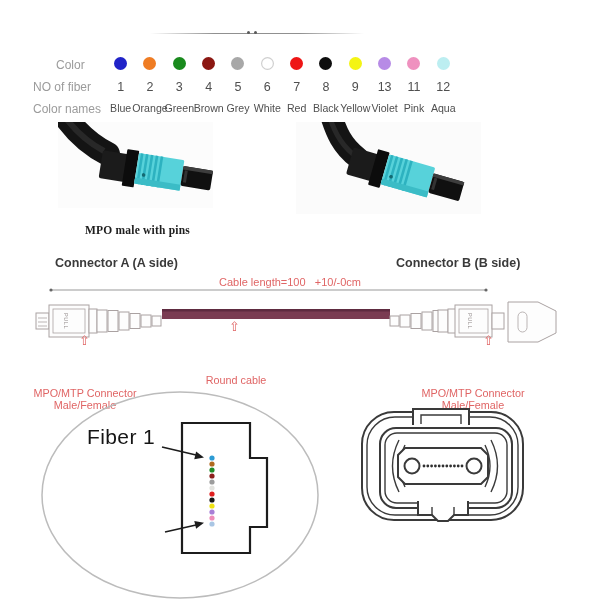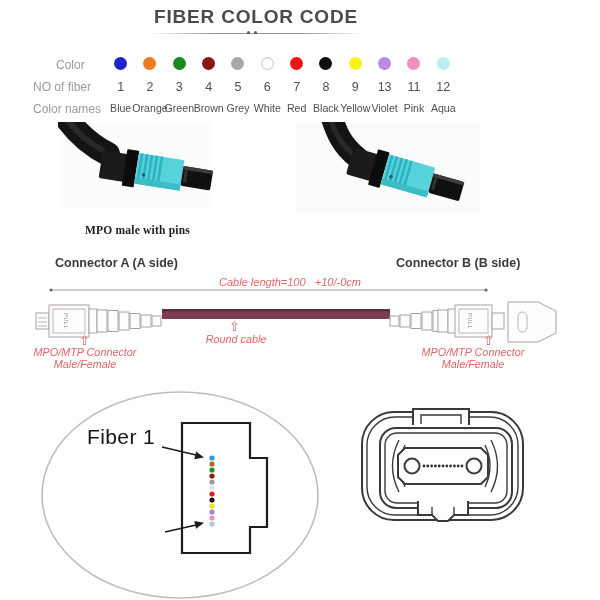--- a/index.html
+++ b/index.html
@@ -50,7 +50,6 @@
 
 <div class="canvas">
 
-  <div class="abs title">FIBER COLOR CODE</div>
   <div class="abs title-line"></div>
   <div class="abs title-dot" style="left:247px"></div>
   <div class="abs title-dot" style="left:254px"></div>

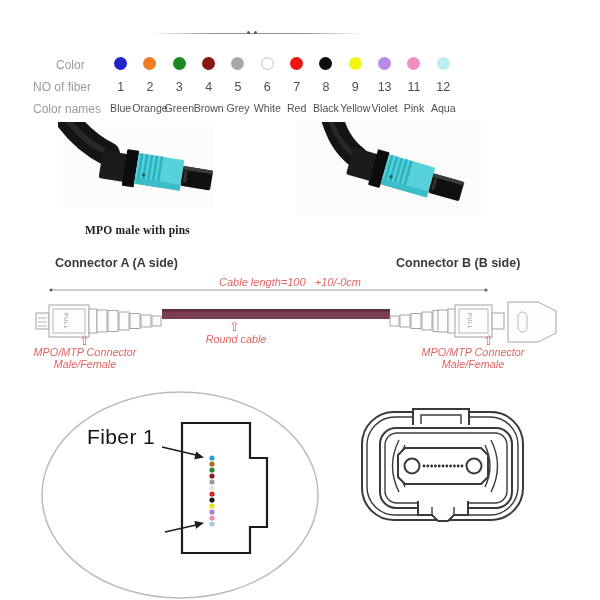--- a/index.html
+++ b/index.html
@@ -29,7 +29,7 @@
 
   
   .conn-label{font-size:12.5px;font-weight:600;color:#3a3a3a;white-space:nowrap;}
-  .red-text{color:var(--accent-red,#e06565);font-style:italic;}
+  .red-text{color:var(--accent-red,#e06565);}
   .len-label{left:180px;top:276px;width:220px;text-align:center;font-size:11px;white-space:pre;}
   .up-arrow{font-size:13px;line-height:13px;color:var(--accent-red,#e06565);}
   .note{width:130px;text-align:center;font-size:10.8px;line-height:11.5px;}

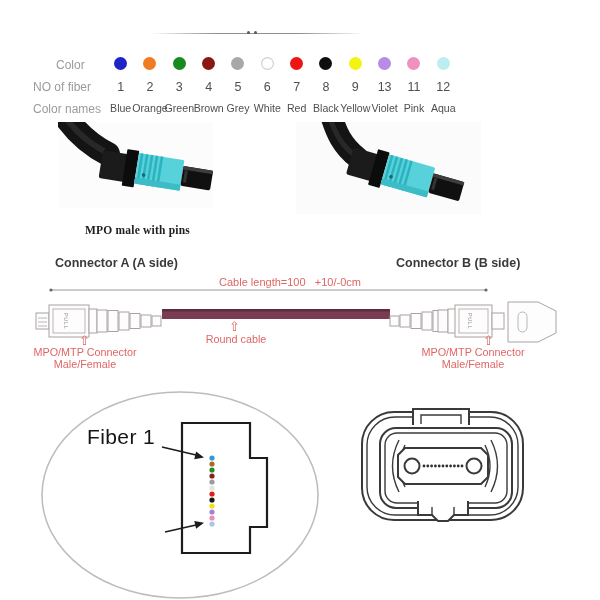--- a/index.html
+++ b/index.html
@@ -32,7 +32,7 @@
   .red-text{color:var(--accent-red,#e06565);}
   .len-label{left:180px;top:276px;width:220px;text-align:center;font-size:11px;white-space:pre;}
   .up-arrow{font-size:13px;line-height:13px;color:var(--accent-red,#e06565);}
-  .note{width:130px;text-align:center;font-size:10.8px;line-height:11.5px;}
+  .note{width:130px;text-align:center;font-size:10.8px;line-height:11.5px;margin-top:41px;}
 
   
   .fiber-big-label{font-size:21px;color:#151515;letter-spacing:.4px;white-space:nowrap;}

